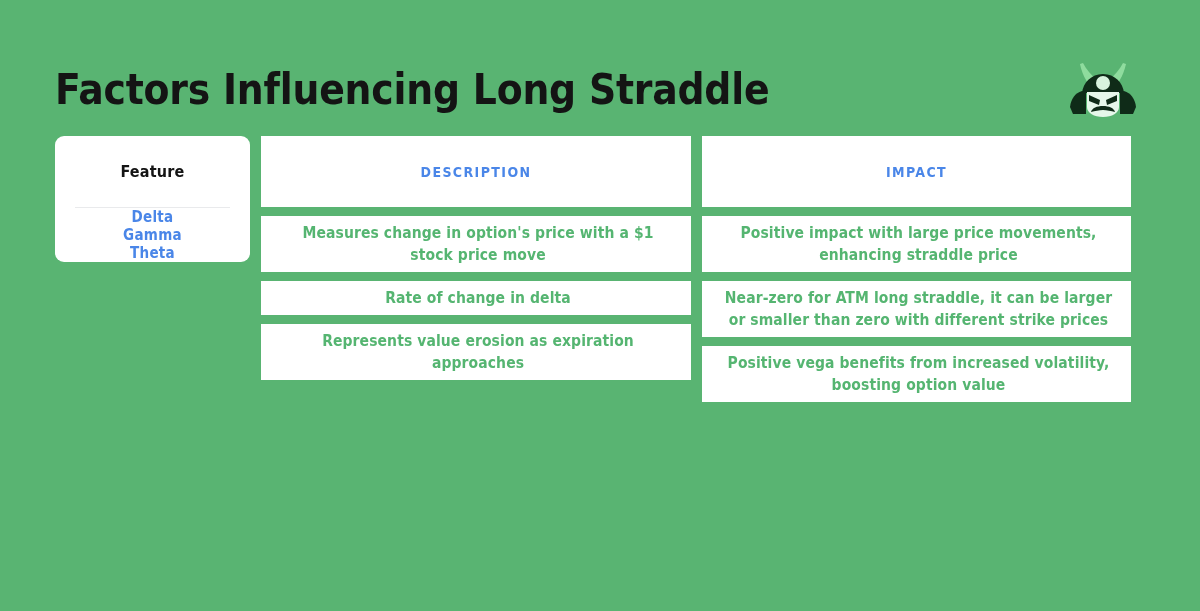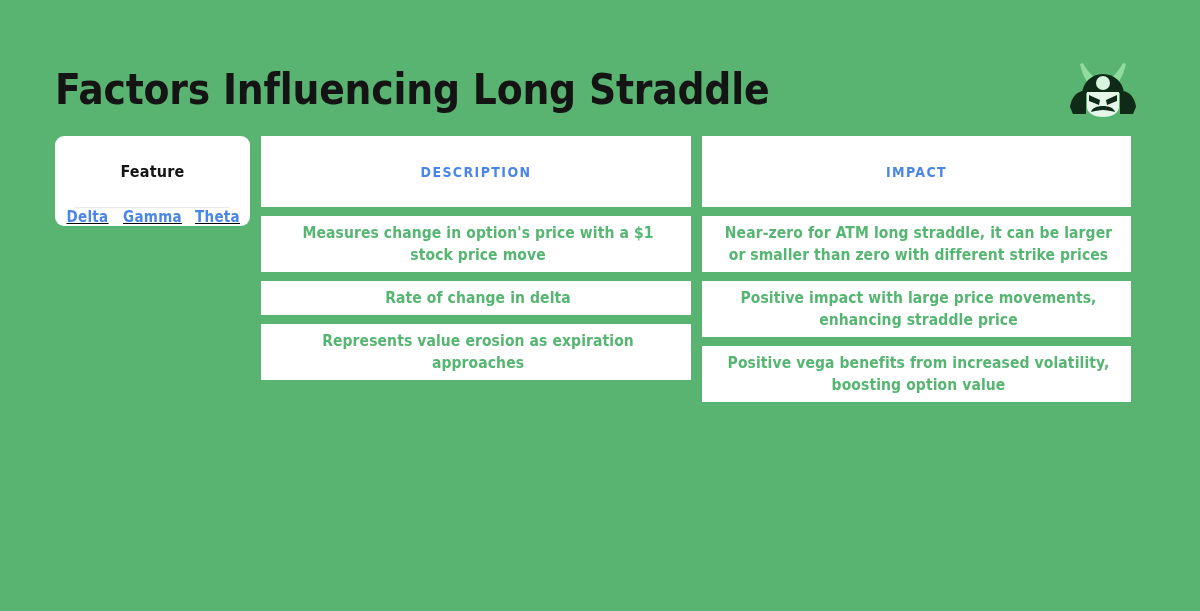--- a/index.html
+++ b/index.html
@@ -94,8 +94,7 @@
   .feature-body {
     flex: 1 1 auto;
     display: flex;
-    flex-direction: row;
-    text-decoration: underline;
+    flex-direction: column;
   }
   .feature-cell {
     flex: 1 1 0;

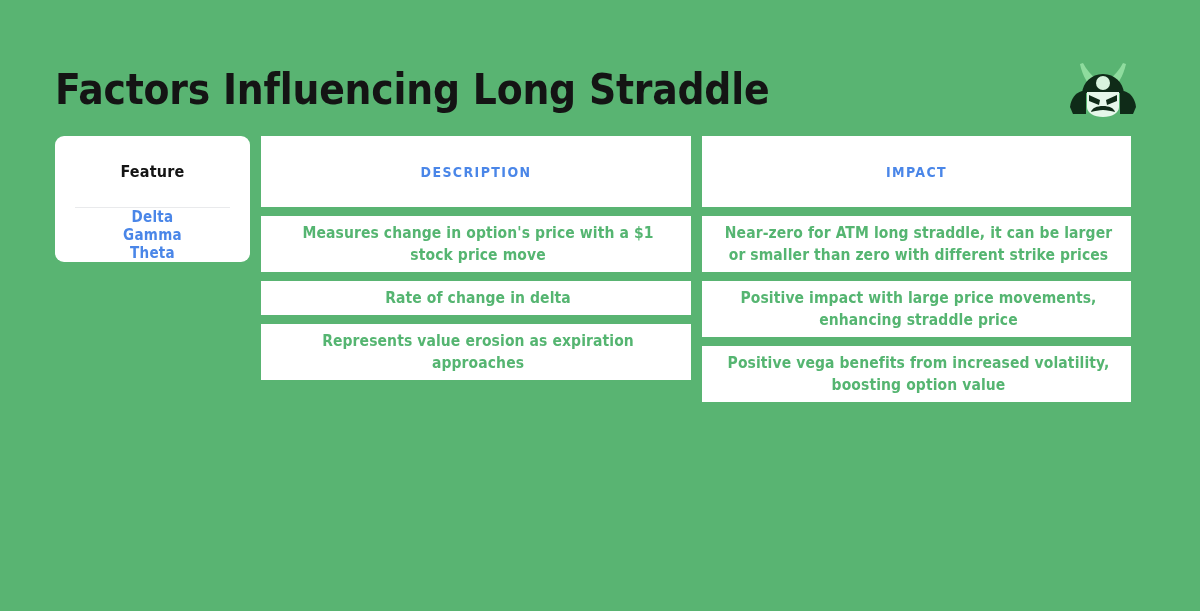--- a/index.html
+++ b/index.html
@@ -224,10 +224,10 @@
         <span class="head-text">IMPACT</span>
       </div>
       <div class="cell cell-body">
+        <span class="body-text">Positive impact with large price movements, enhancing straddle price</span>
+      </div>
+      <div class="cell cell-body">
         <span class="body-text">Near-zero for ATM long straddle, it can be larger or smaller than zero with different strike prices</span>
-      </div>
-      <div class="cell cell-body">
-        <span class="body-text">Positive impact with large price movements, enhancing straddle price</span>
       </div>
       <div class="cell cell-body">
         <span class="body-text">Positive vega benefits from increased volatility, boosting option value</span>

